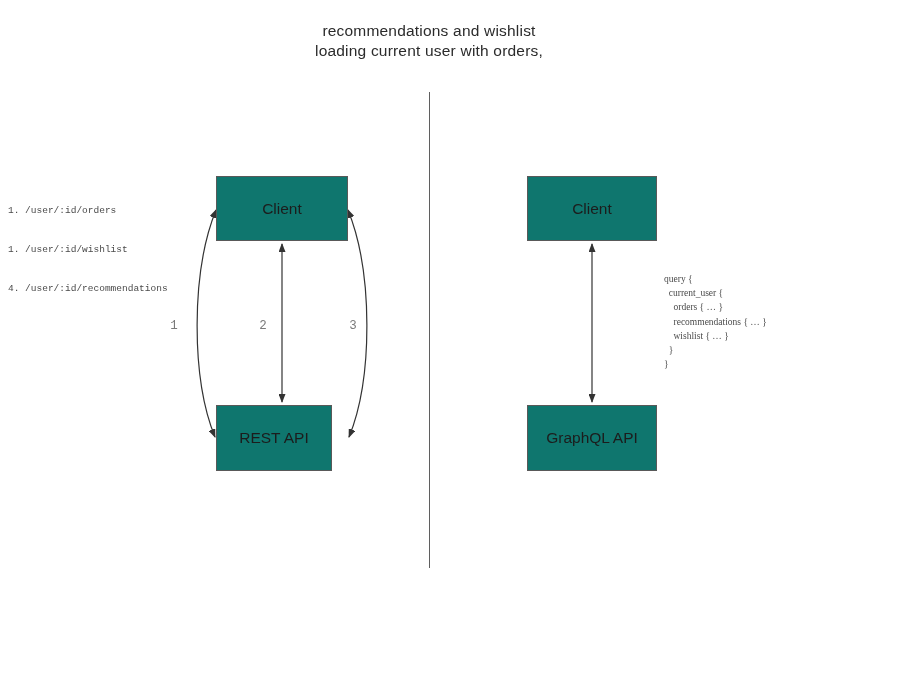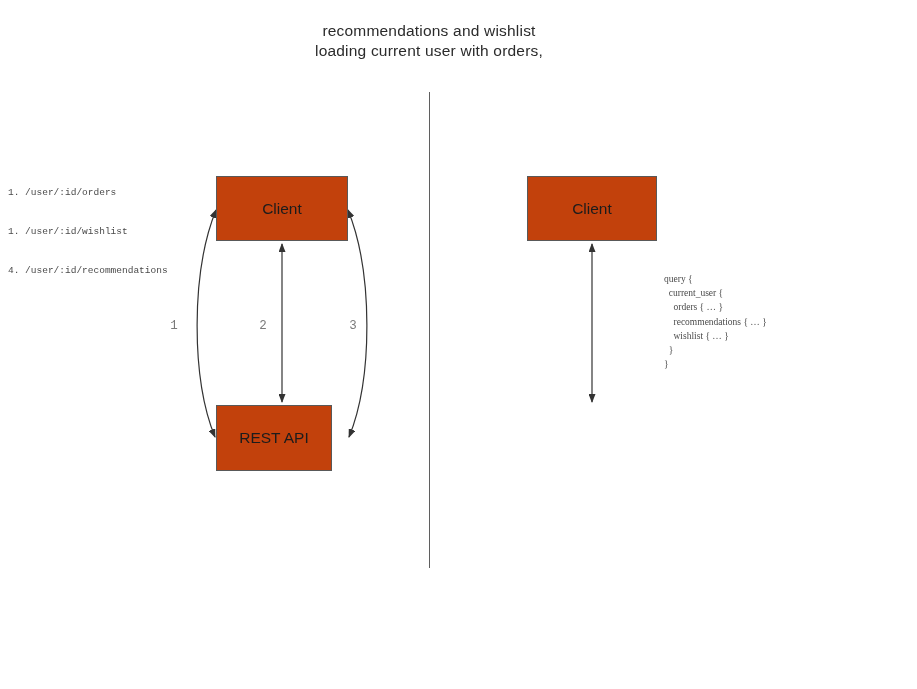--- a/index.html
+++ b/index.html
@@ -53,7 +53,7 @@
   .endpoints {
     position: absolute;
     left: 8px;
-    top: 160px;
+    top: 178px;
     font-family: "Liberation Mono", monospace;
     font-size: 9.5px;
     line-height: 13px;

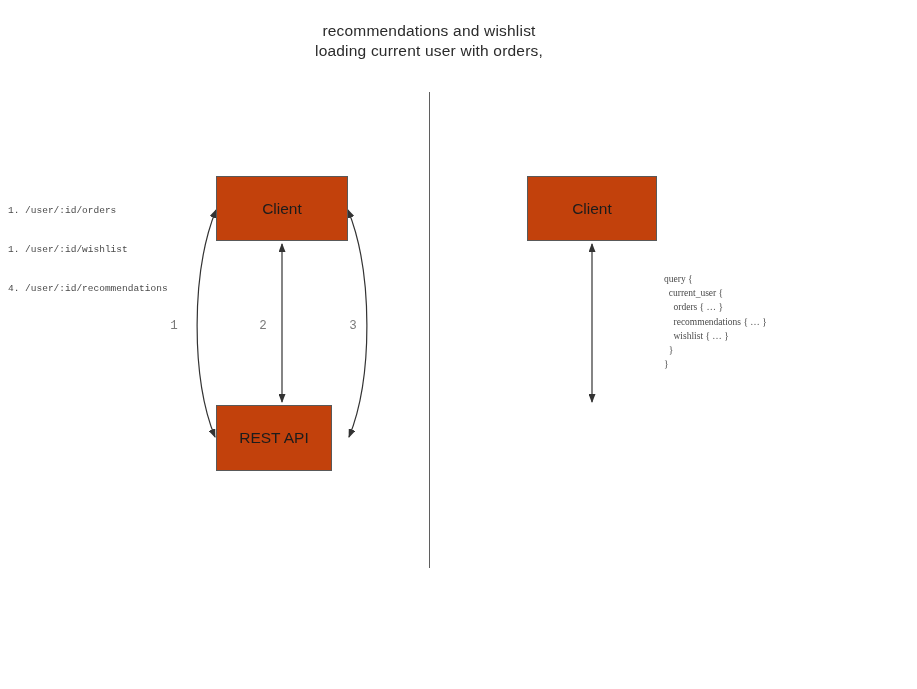--- a/index.html
+++ b/index.html
@@ -38,7 +38,7 @@
   .node {
     position: absolute;
     box-sizing: border-box;
-    background: #c2410c;
+    background: #0f766e;
     border: 1.5px solid #595959;
     display: flex;
     align-items: center;

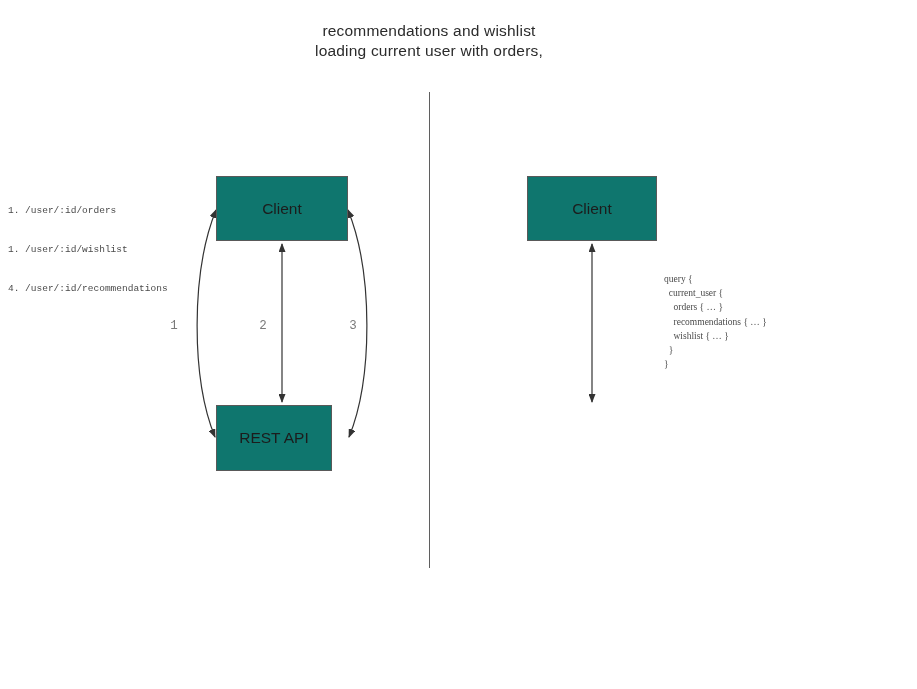--- a/index.html
+++ b/index.html
@@ -134,6 +134,9 @@
   <div class="node node-gql-client">
     <span>Client</span>
   </div>
+  <div class="node node-gql-api">
+    <span>GraphQL API</span>
+  </div>
 
   <pre class="query">query {
   current_user {

